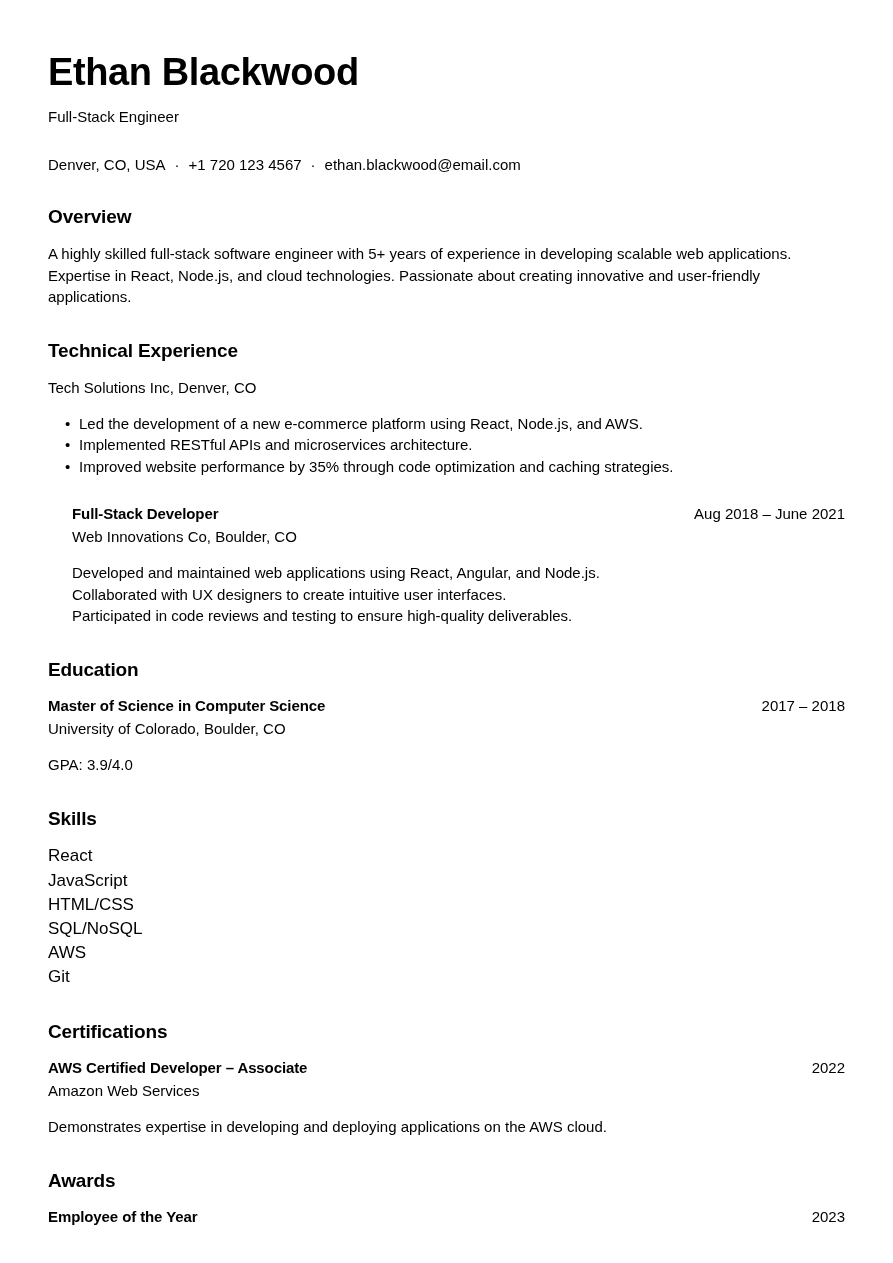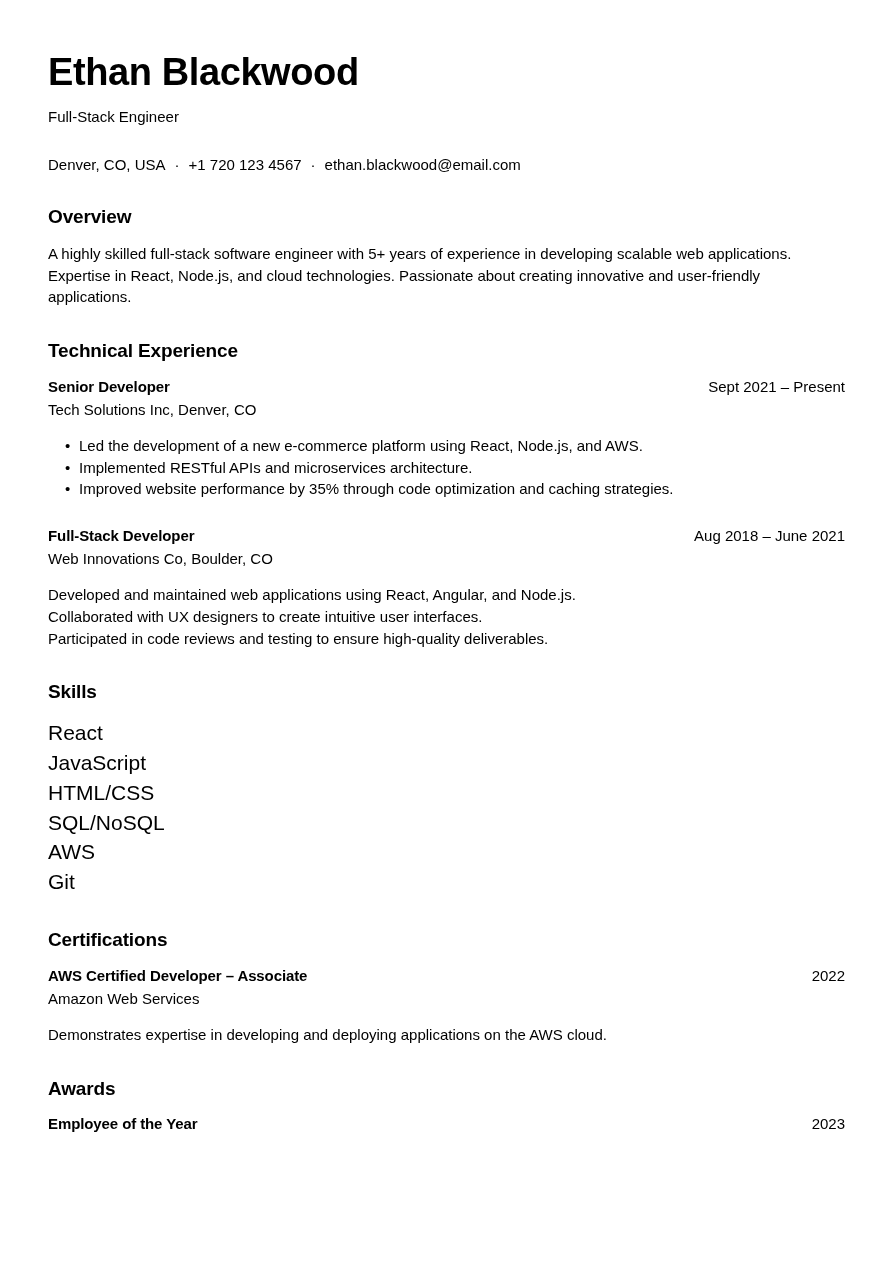--- a/index.html
+++ b/index.html
@@ -155,10 +155,6 @@
     <h2 class="section-title">Technical Experience</h2>
 
     <div class="entry">
-      <div class="entry-head">
-        <div class="entry-title">Senior Developer</div>
-        <div class="entry-date">Sept 2021 – Present</div>
-      </div>
       <div class="entry-sub">Tech Solutions Inc, Denver, CO</div>
       <div class="entry-body">
         <ul class="bullets">

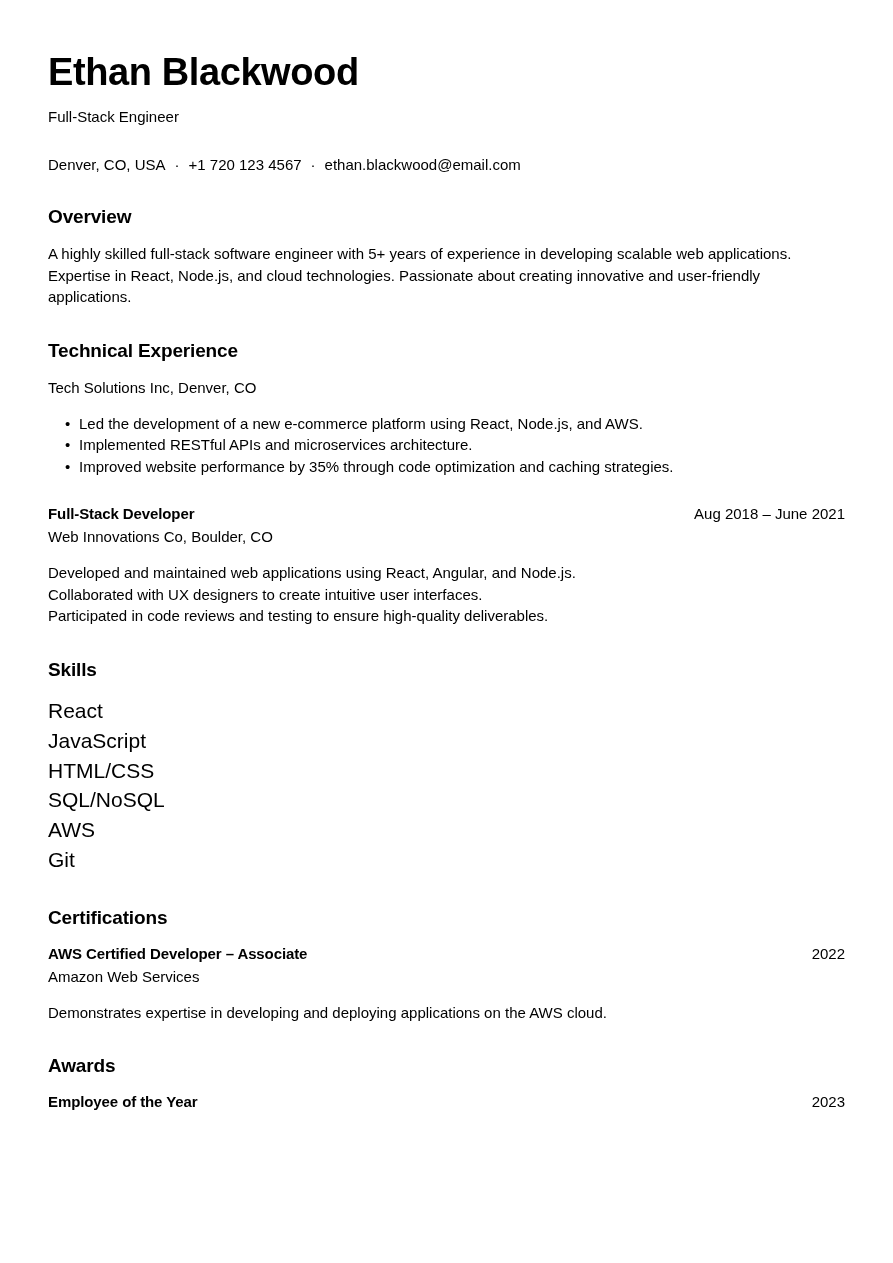--- a/index.html
+++ b/index.html
@@ -65,6 +65,7 @@
   }
   .entry + .entry {
     margin-top: 26px;
+    margin-left: 24px;
   }
   .entry-head {
     display: flex;

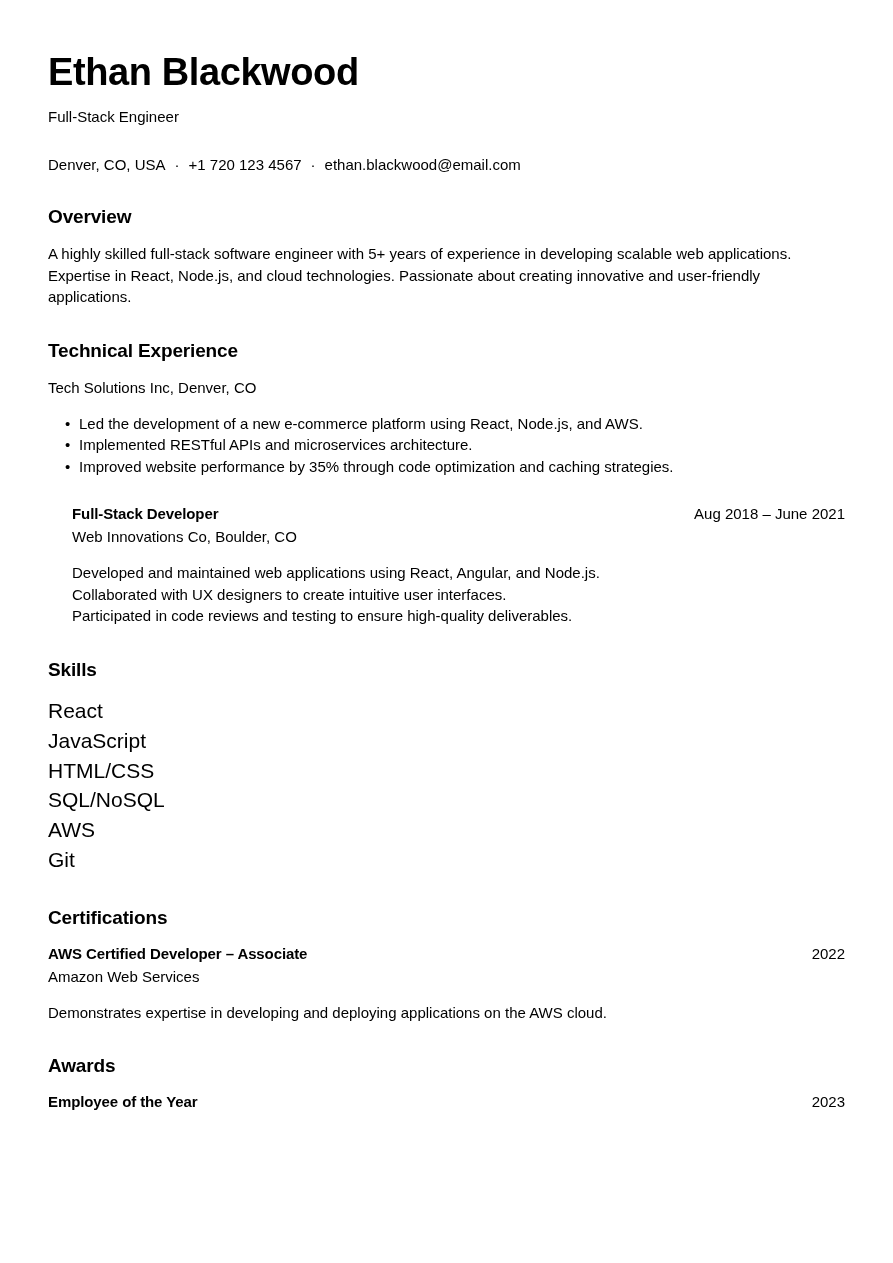--- a/index.html
+++ b/index.html
@@ -180,6 +180,19 @@
     </div>
   </section>
 
+  <section class="section">
+    <h2 class="section-title">Education</h2>
+    <div class="entry">
+      <div class="entry-head">
+        <div class="entry-title">Master of Science in Computer Science</div>
+        <div class="entry-date">2017 – 2018</div>
+      </div>
+      <div class="entry-sub">University of Colorado, Boulder, CO</div>
+      <div class="entry-body">
+        <p class="para">GPA: 3.9/4.0</p>
+      </div>
+    </div>
+  </section>
 
   <section class="section">
     <h2 class="section-title">Skills</h2>

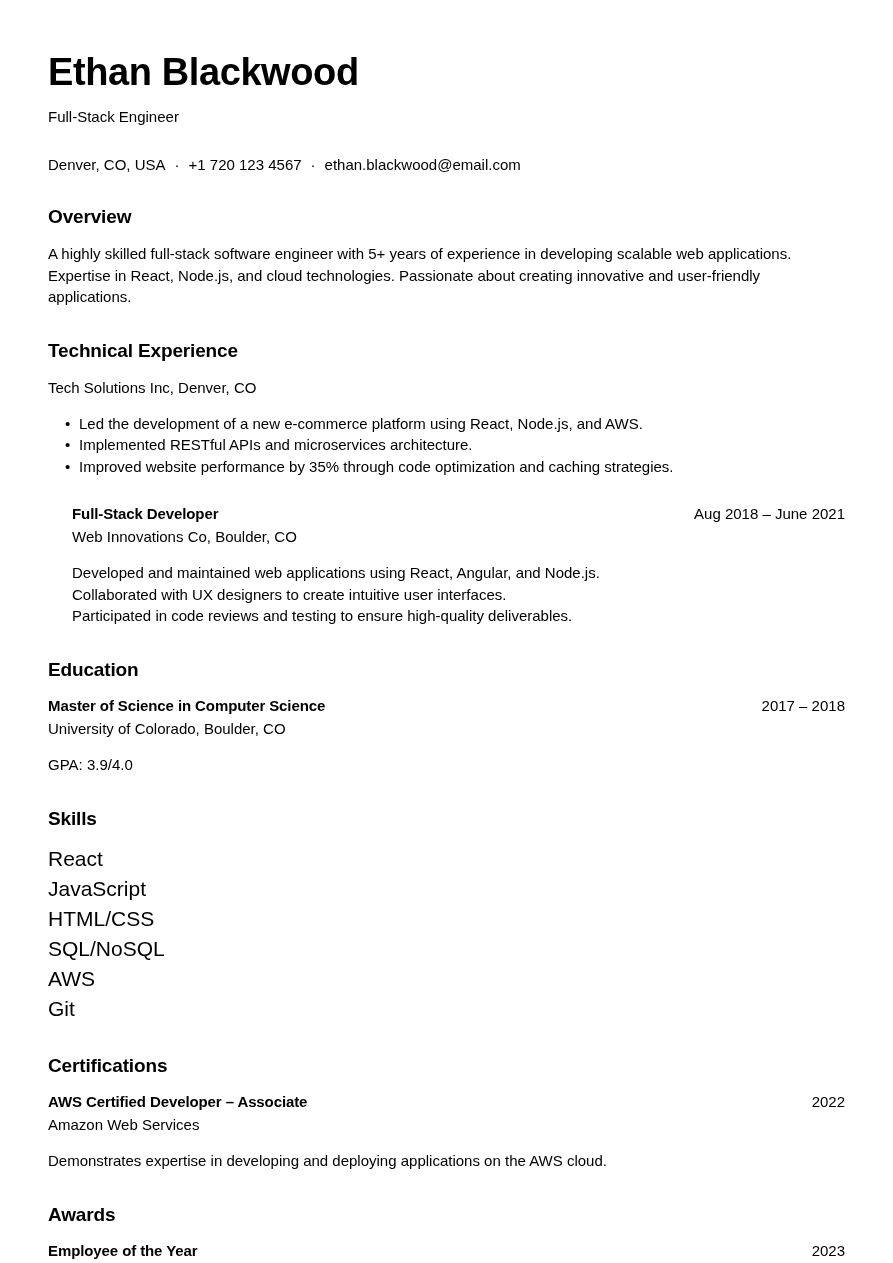--- a/index.html
+++ b/index.html
@@ -130,7 +130,7 @@
   }
 
   .skill-list div {
-    font-size: 21px;
+    font-size: 17px;
     line-height: 1.42;
   }
 </style>

